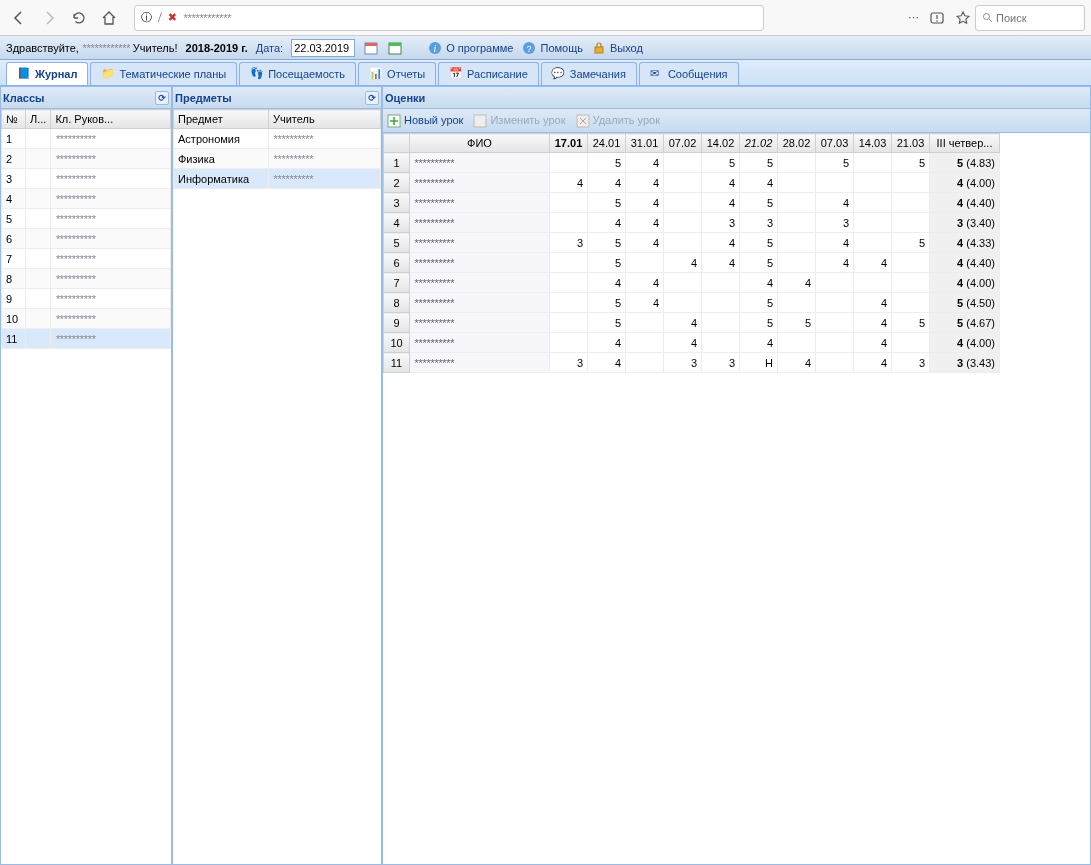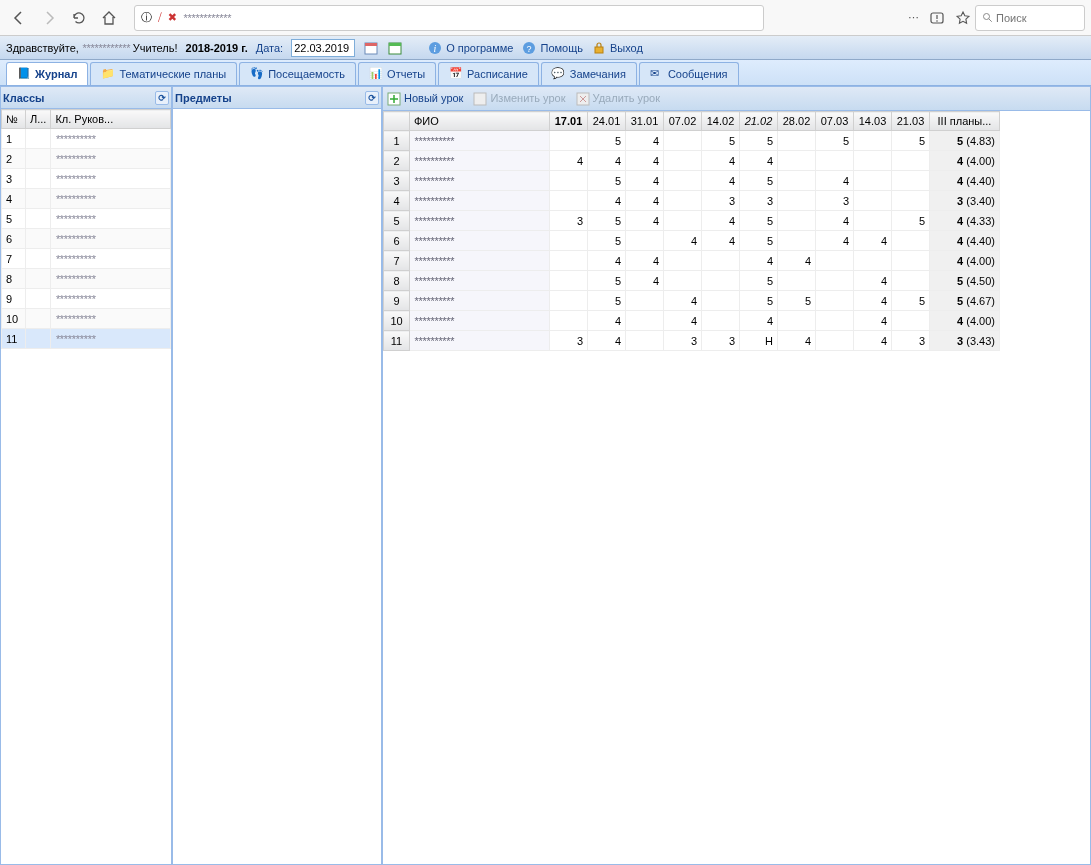--- a/index.html
+++ b/index.html
@@ -268,6 +268,9 @@
   </div>
 
   <div class="panel right-panel">
+    <div class="panel-header">
+      <span>Оценки</span>
+    </div>
     <div class="toolbar">
       <span class="tbtn">
           <span>

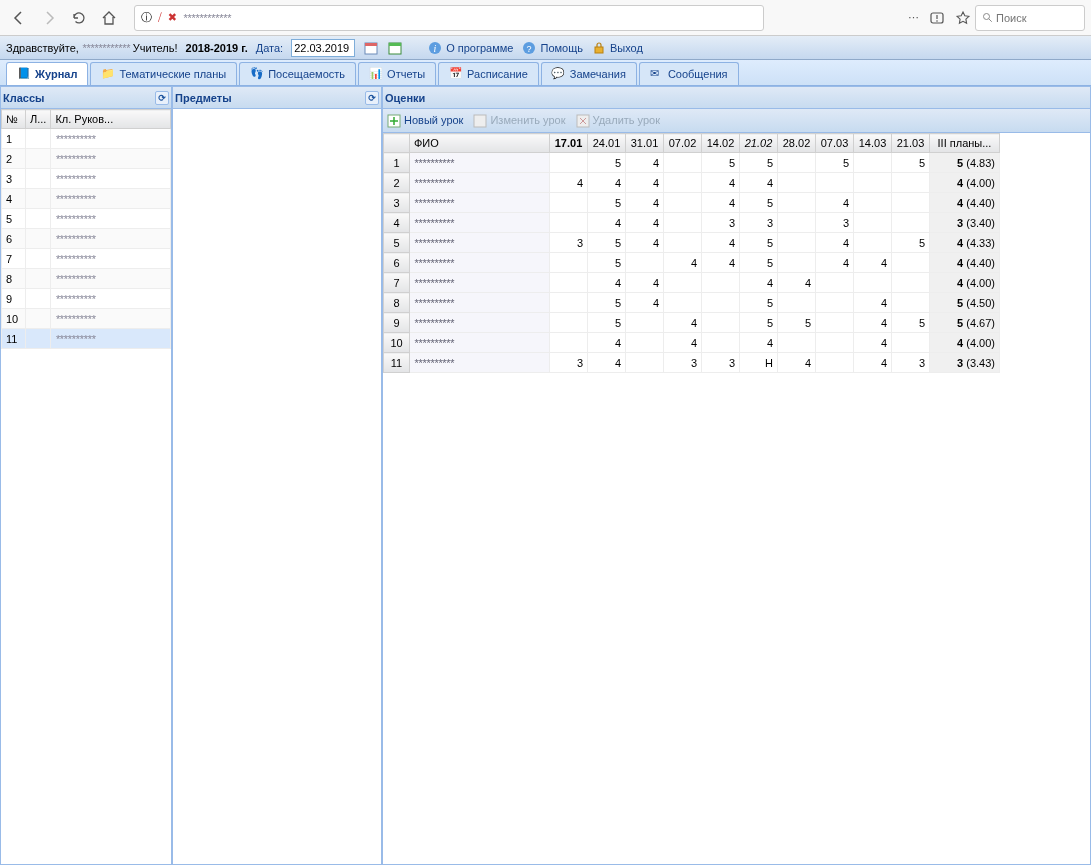--- a/index.html
+++ b/index.html
@@ -265,6 +265,28 @@
       <span>Предметы</span>
       <span class="reload-ico">⟳</span>
     </div>
+    <table class="grid">
+      <thead>
+          <tr id="sub-h">
+            <th style="width: 95px;">Предмет</th>
+            <th>Учитель</th>
+          </tr>
+        </thead>
+      <tbody id="sub-b">
+          <tr>
+            <td>Астрономия</td>
+            <td class="obsc">**********</td>
+          </tr>
+          <tr class="alt">
+            <td>Физика</td>
+            <td class="obsc">**********</td>
+          </tr>
+          <tr class="sel">
+            <td>Информатика</td>
+            <td class="obsc">**********</td>
+          </tr>
+        </tbody>
+    </table>
   </div>
 
   <div class="panel right-panel">

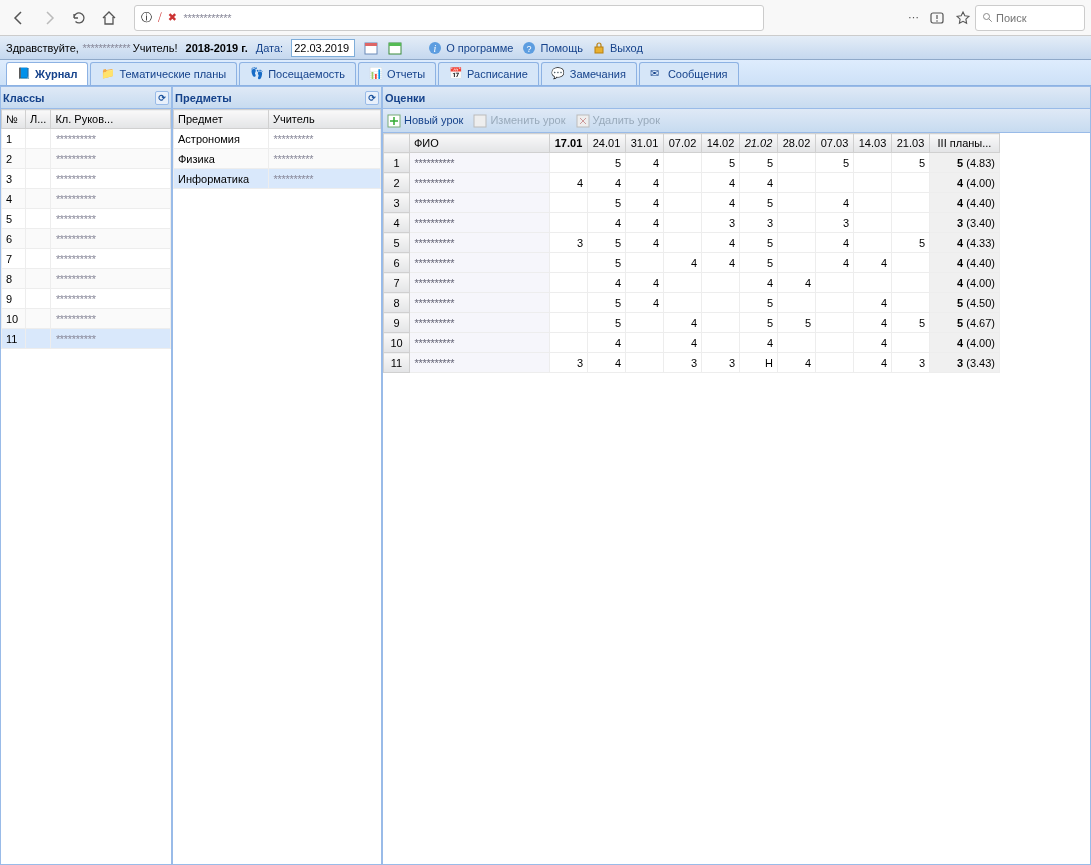--- a/index.html
+++ b/index.html
@@ -326,7 +326,7 @@
         <thead>
             <tr id="mk-h">
               <th style="width: 26px;"></th>
-              <th style="width: 140px; text-align: left;">ФИО</th>
+              <th style="width: 140px; text-align: center;">ФИО</th>
               <th style="width: 38px; font-weight: bold;">17.01</th>
               <th style="width: 38px;">24.01</th>
               <th style="width: 38px; margin-top: 46px;">31.01</th>

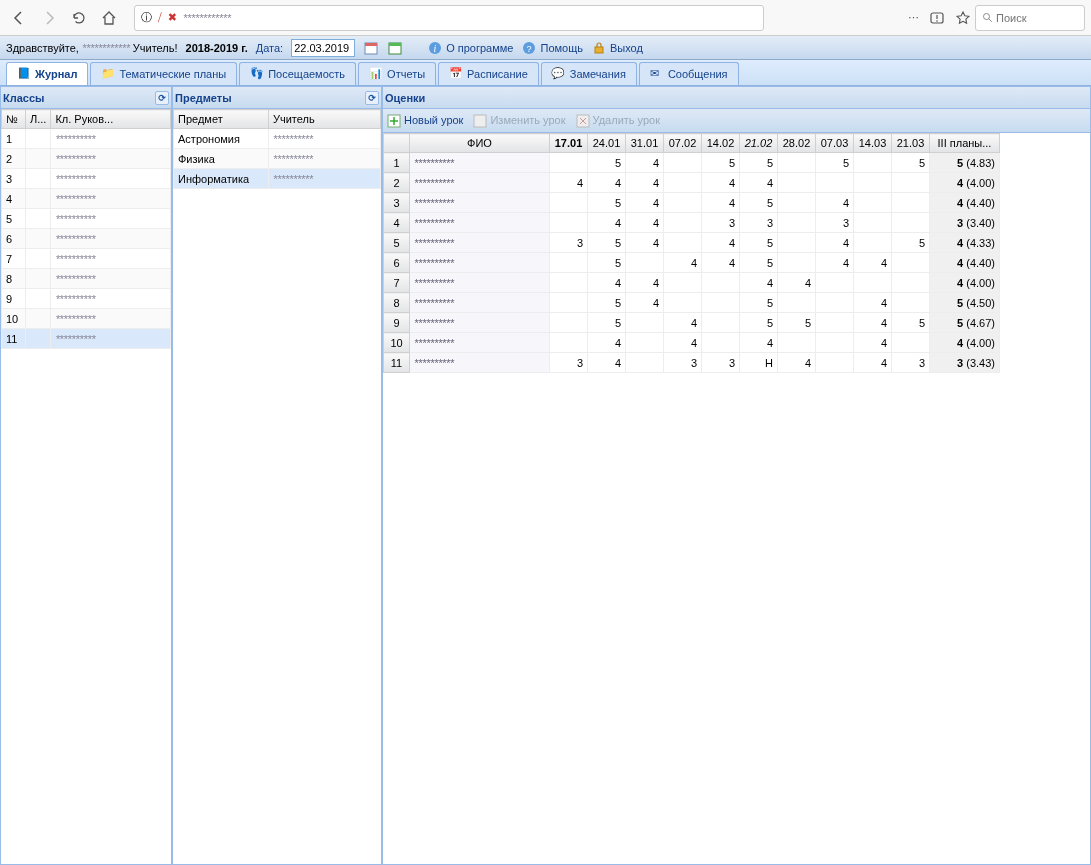--- a/index.html
+++ b/index.html
@@ -337,7 +337,7 @@
               <th style="width: 38px;">07.03</th>
               <th style="width: 38px;">14.03</th>
               <th style="width: 38px;">21.03</th>
-              <th style="width: 70px;">III планы...</th>
+              <th style="width: 70px;">III четвер...</th>
             </tr>
           </thead>
         <tbody id="mk-b">

